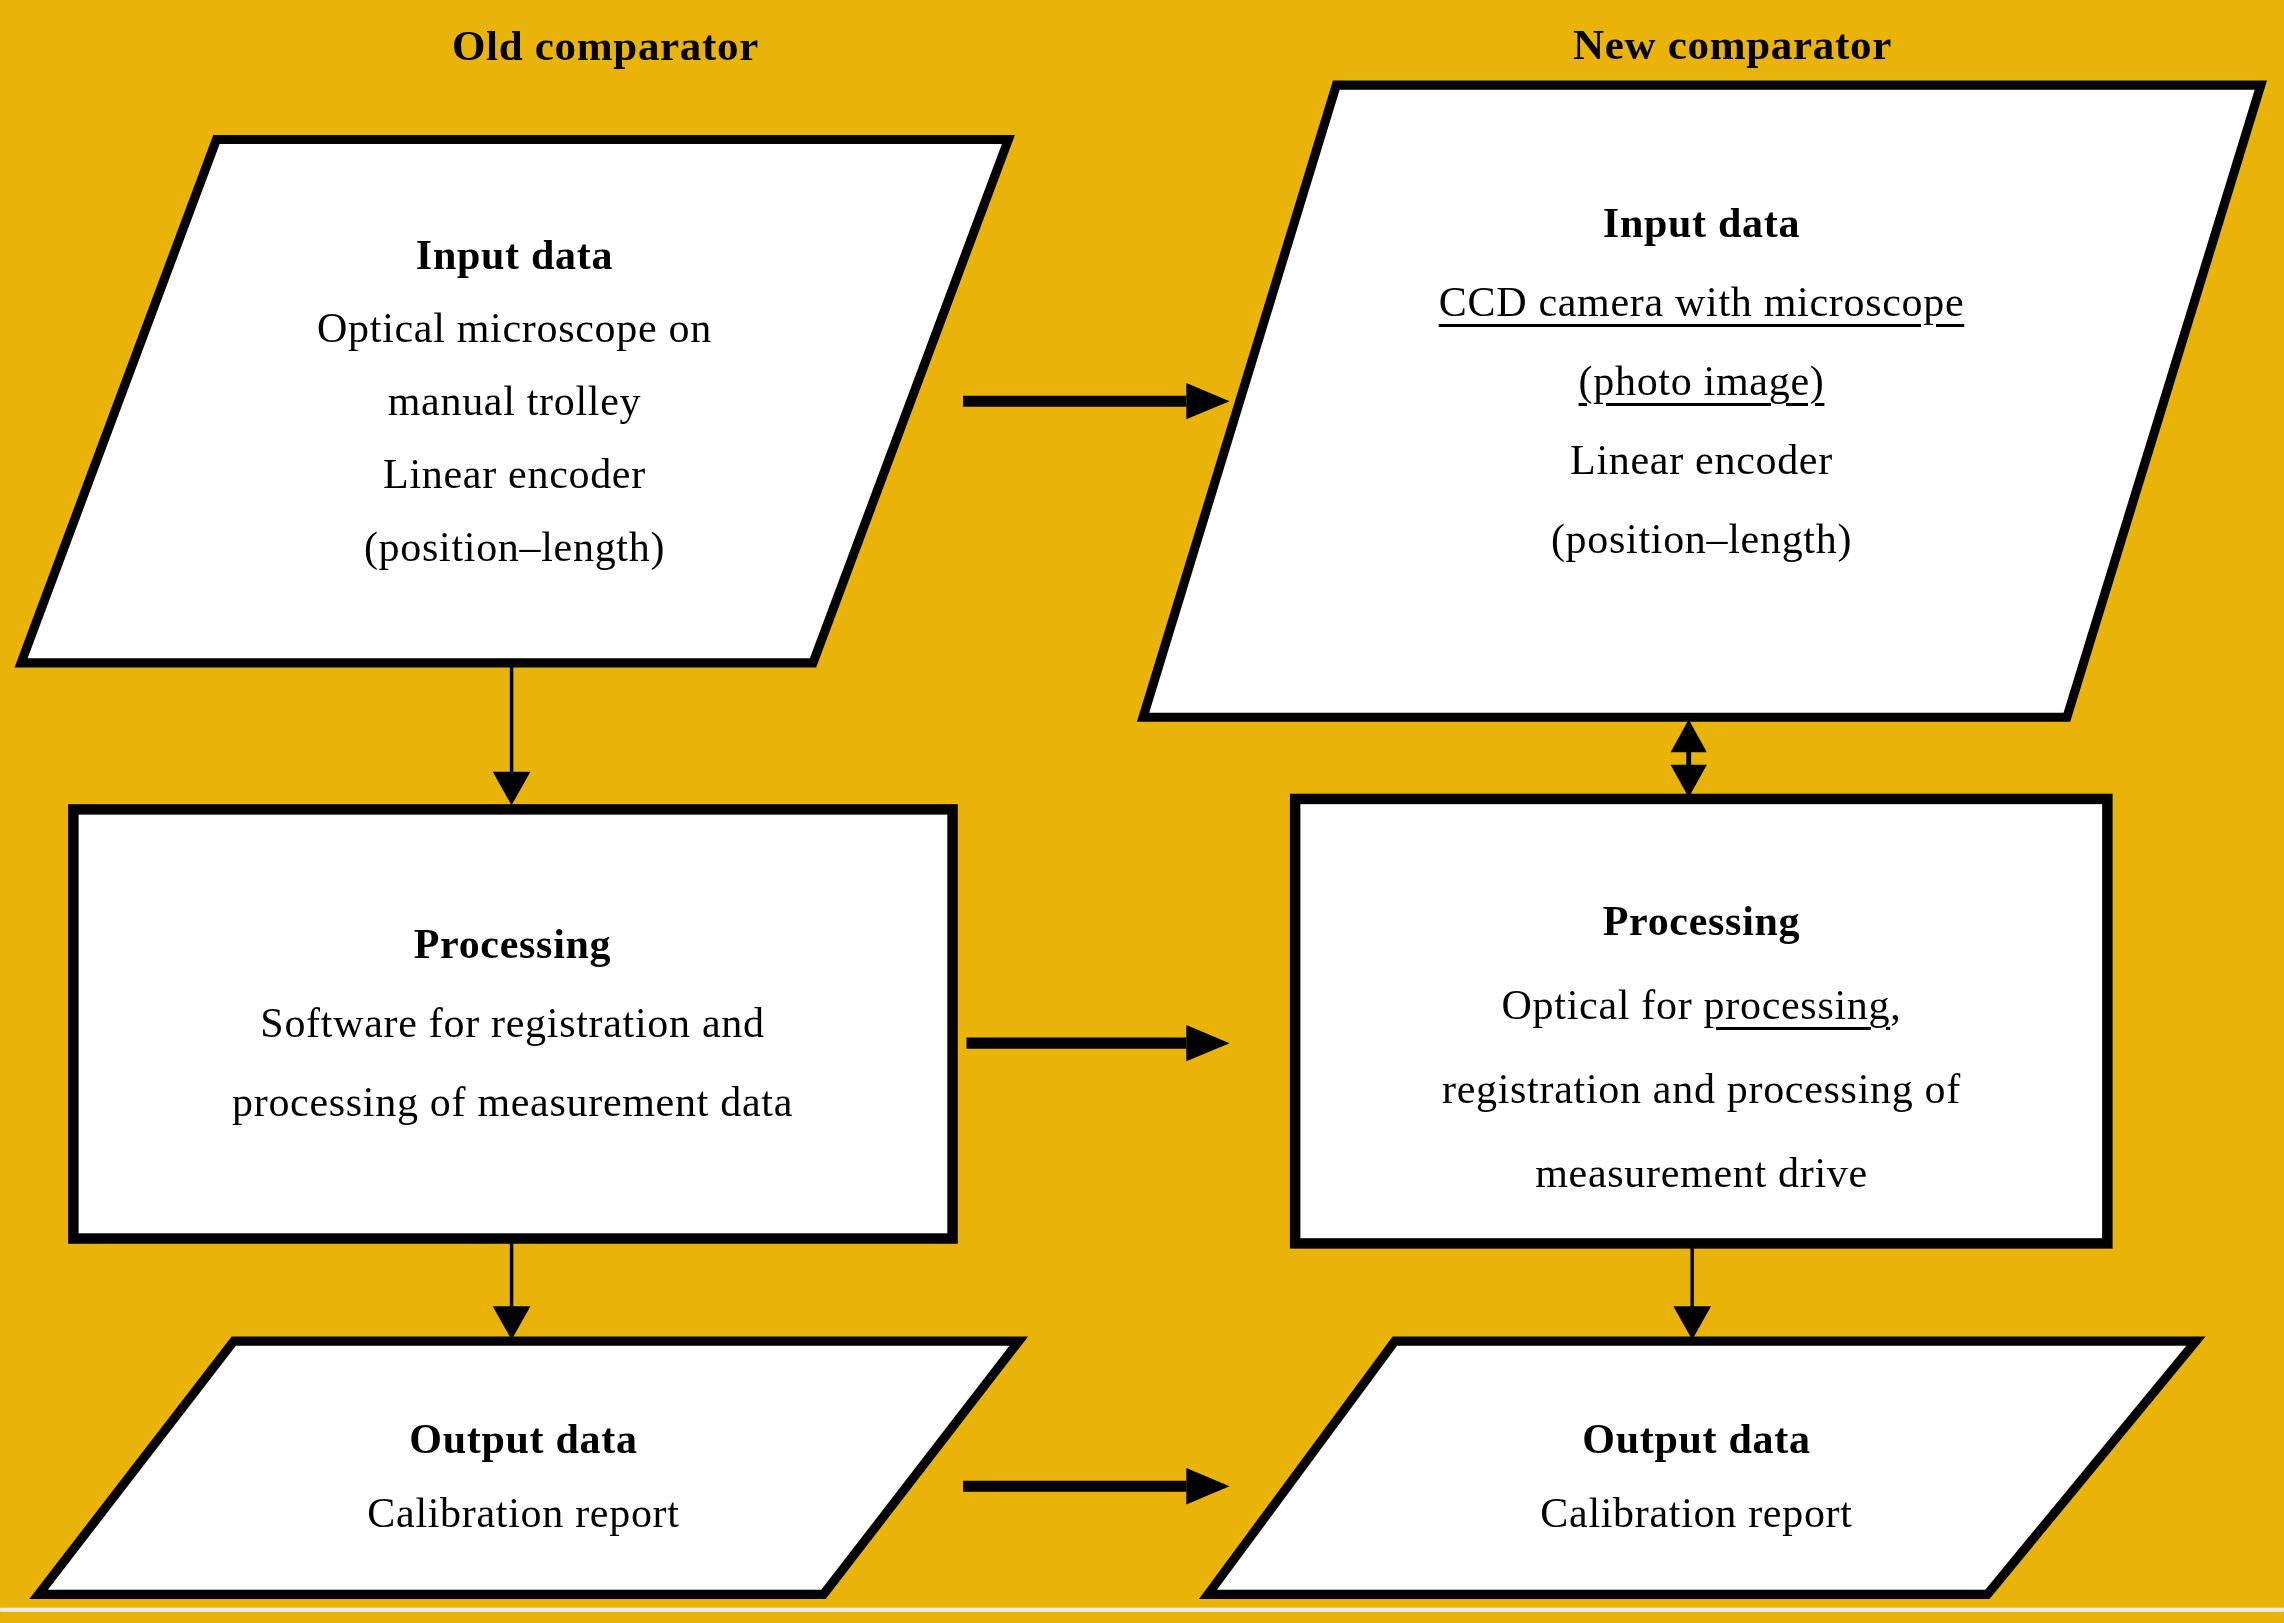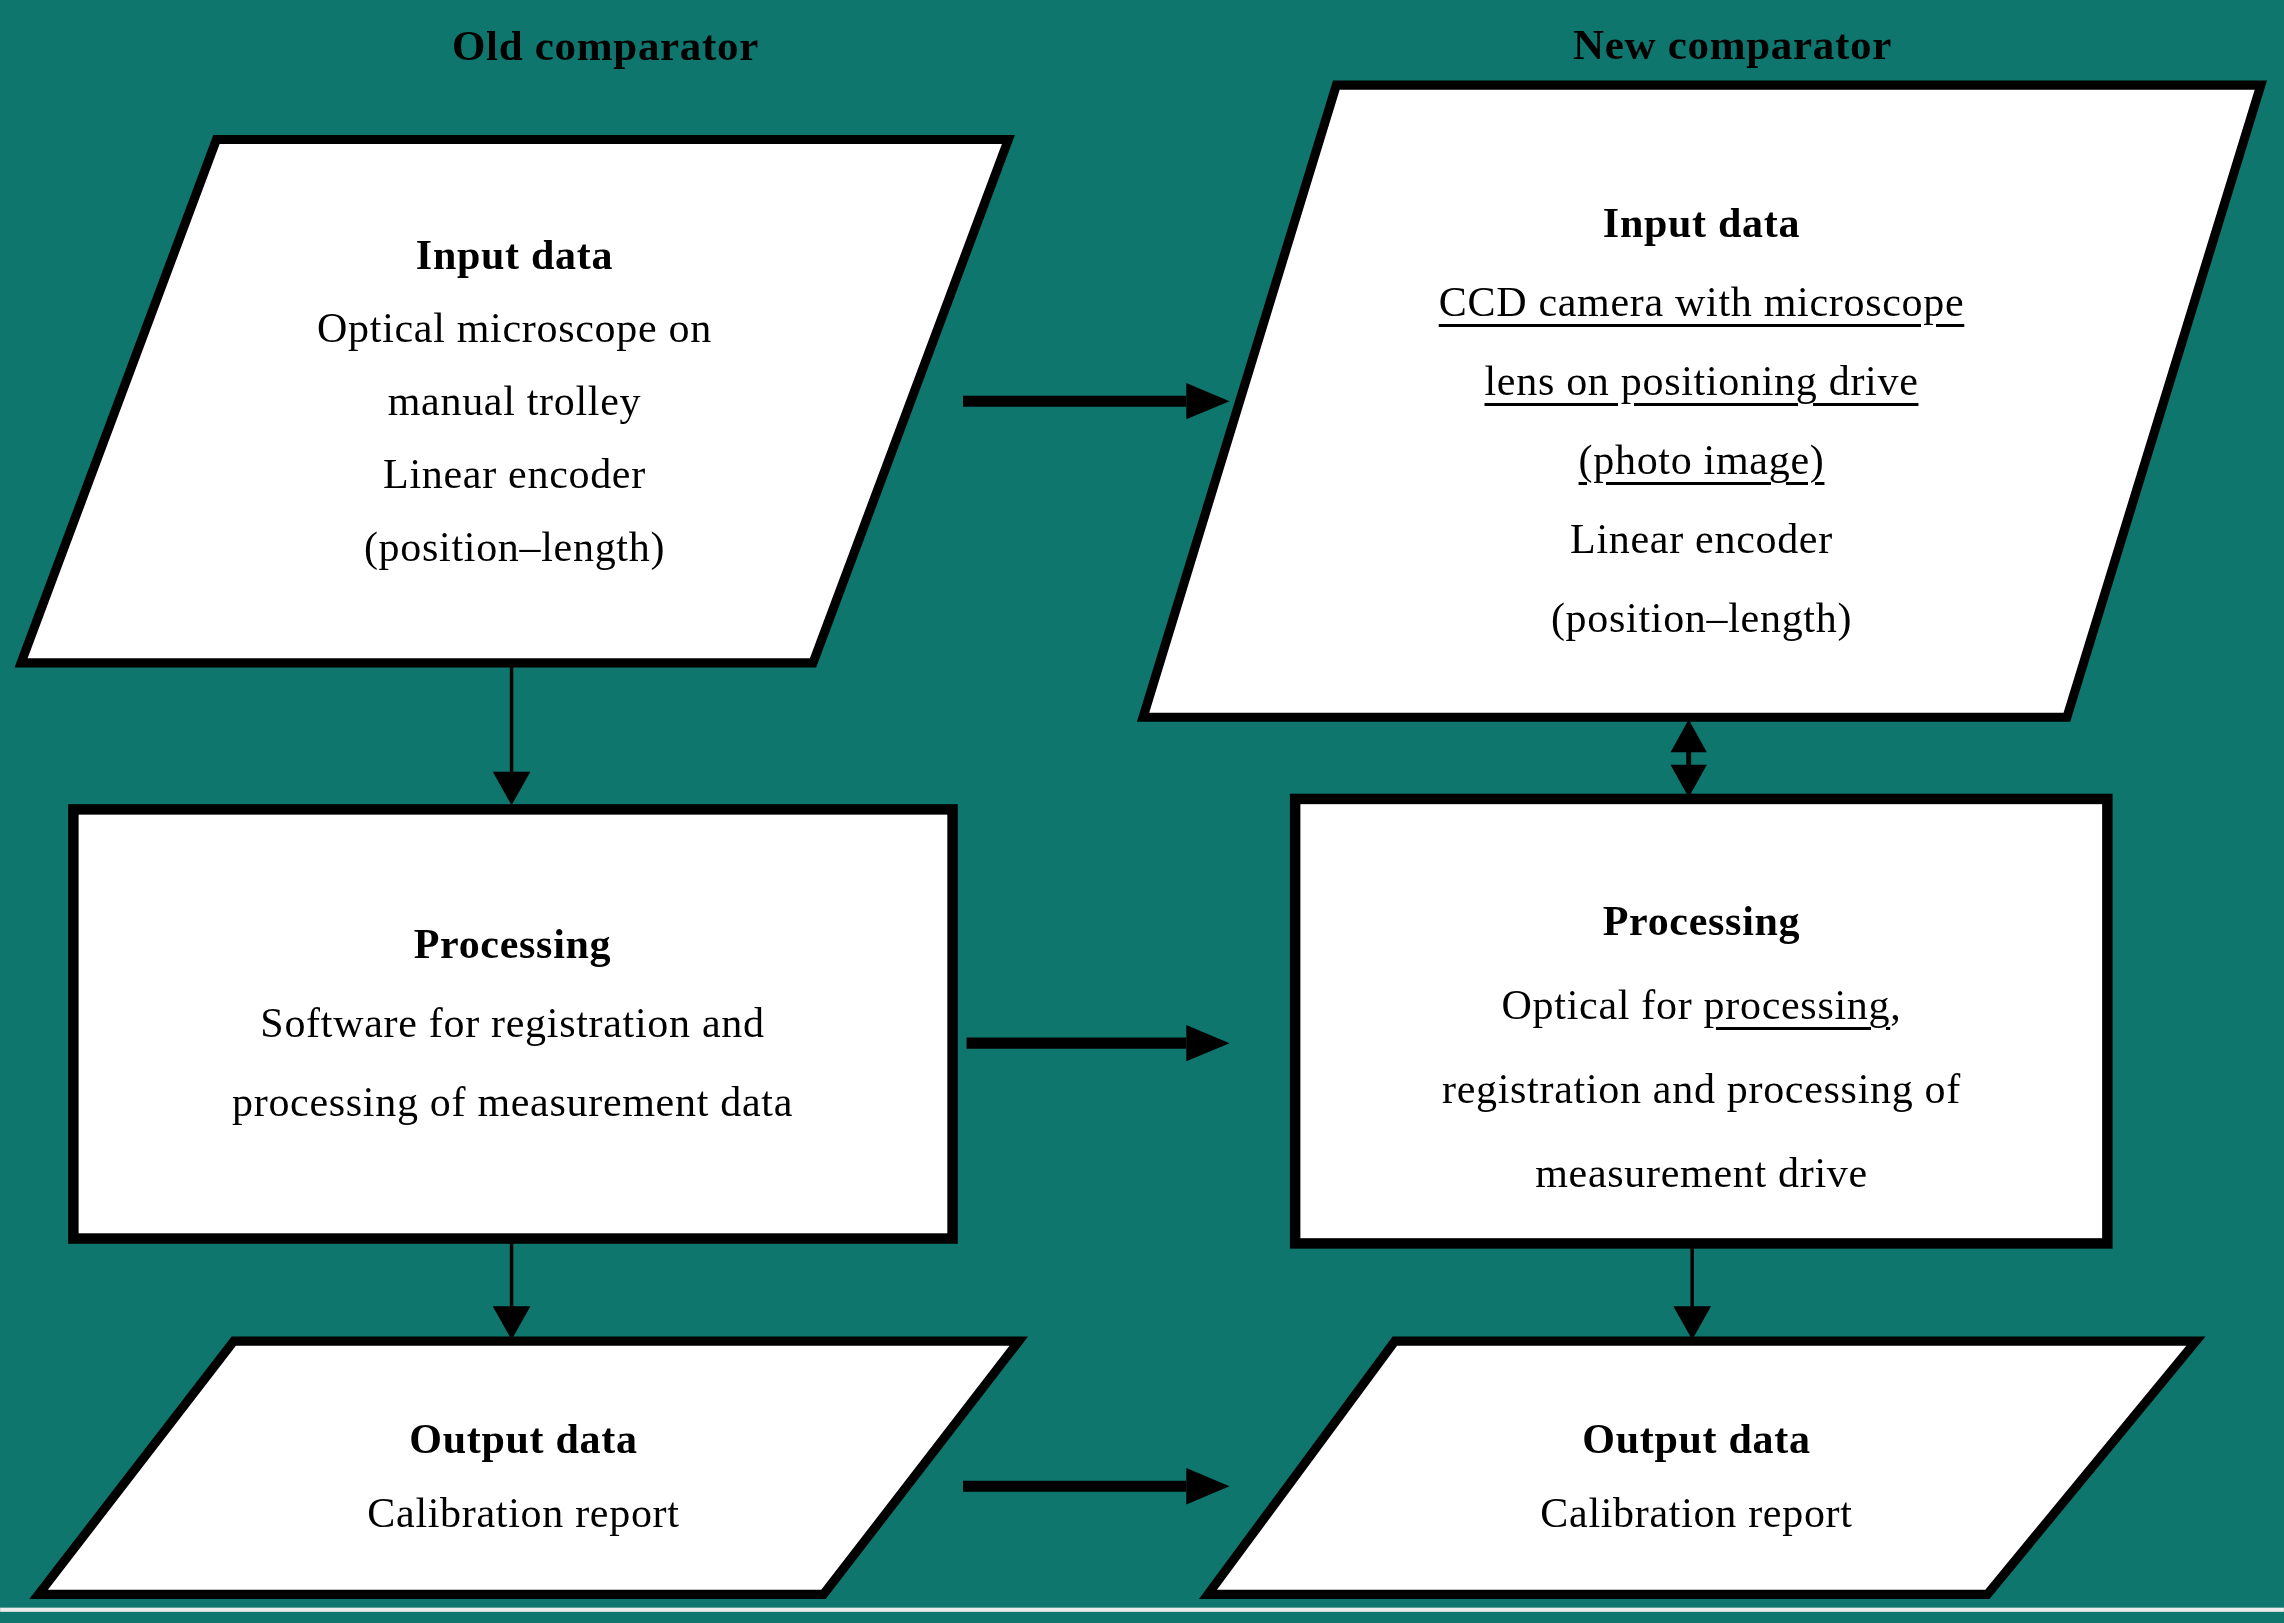--- a/index.html
+++ b/index.html
@@ -11,7 +11,7 @@
     position: relative;
     width: 2284px;
     height: 1623px;
-    background: #0f766e;
+    background: #eab308;
     color: #000000;
     font-family: "Liberation Serif", serif;
     overflow: hidden;

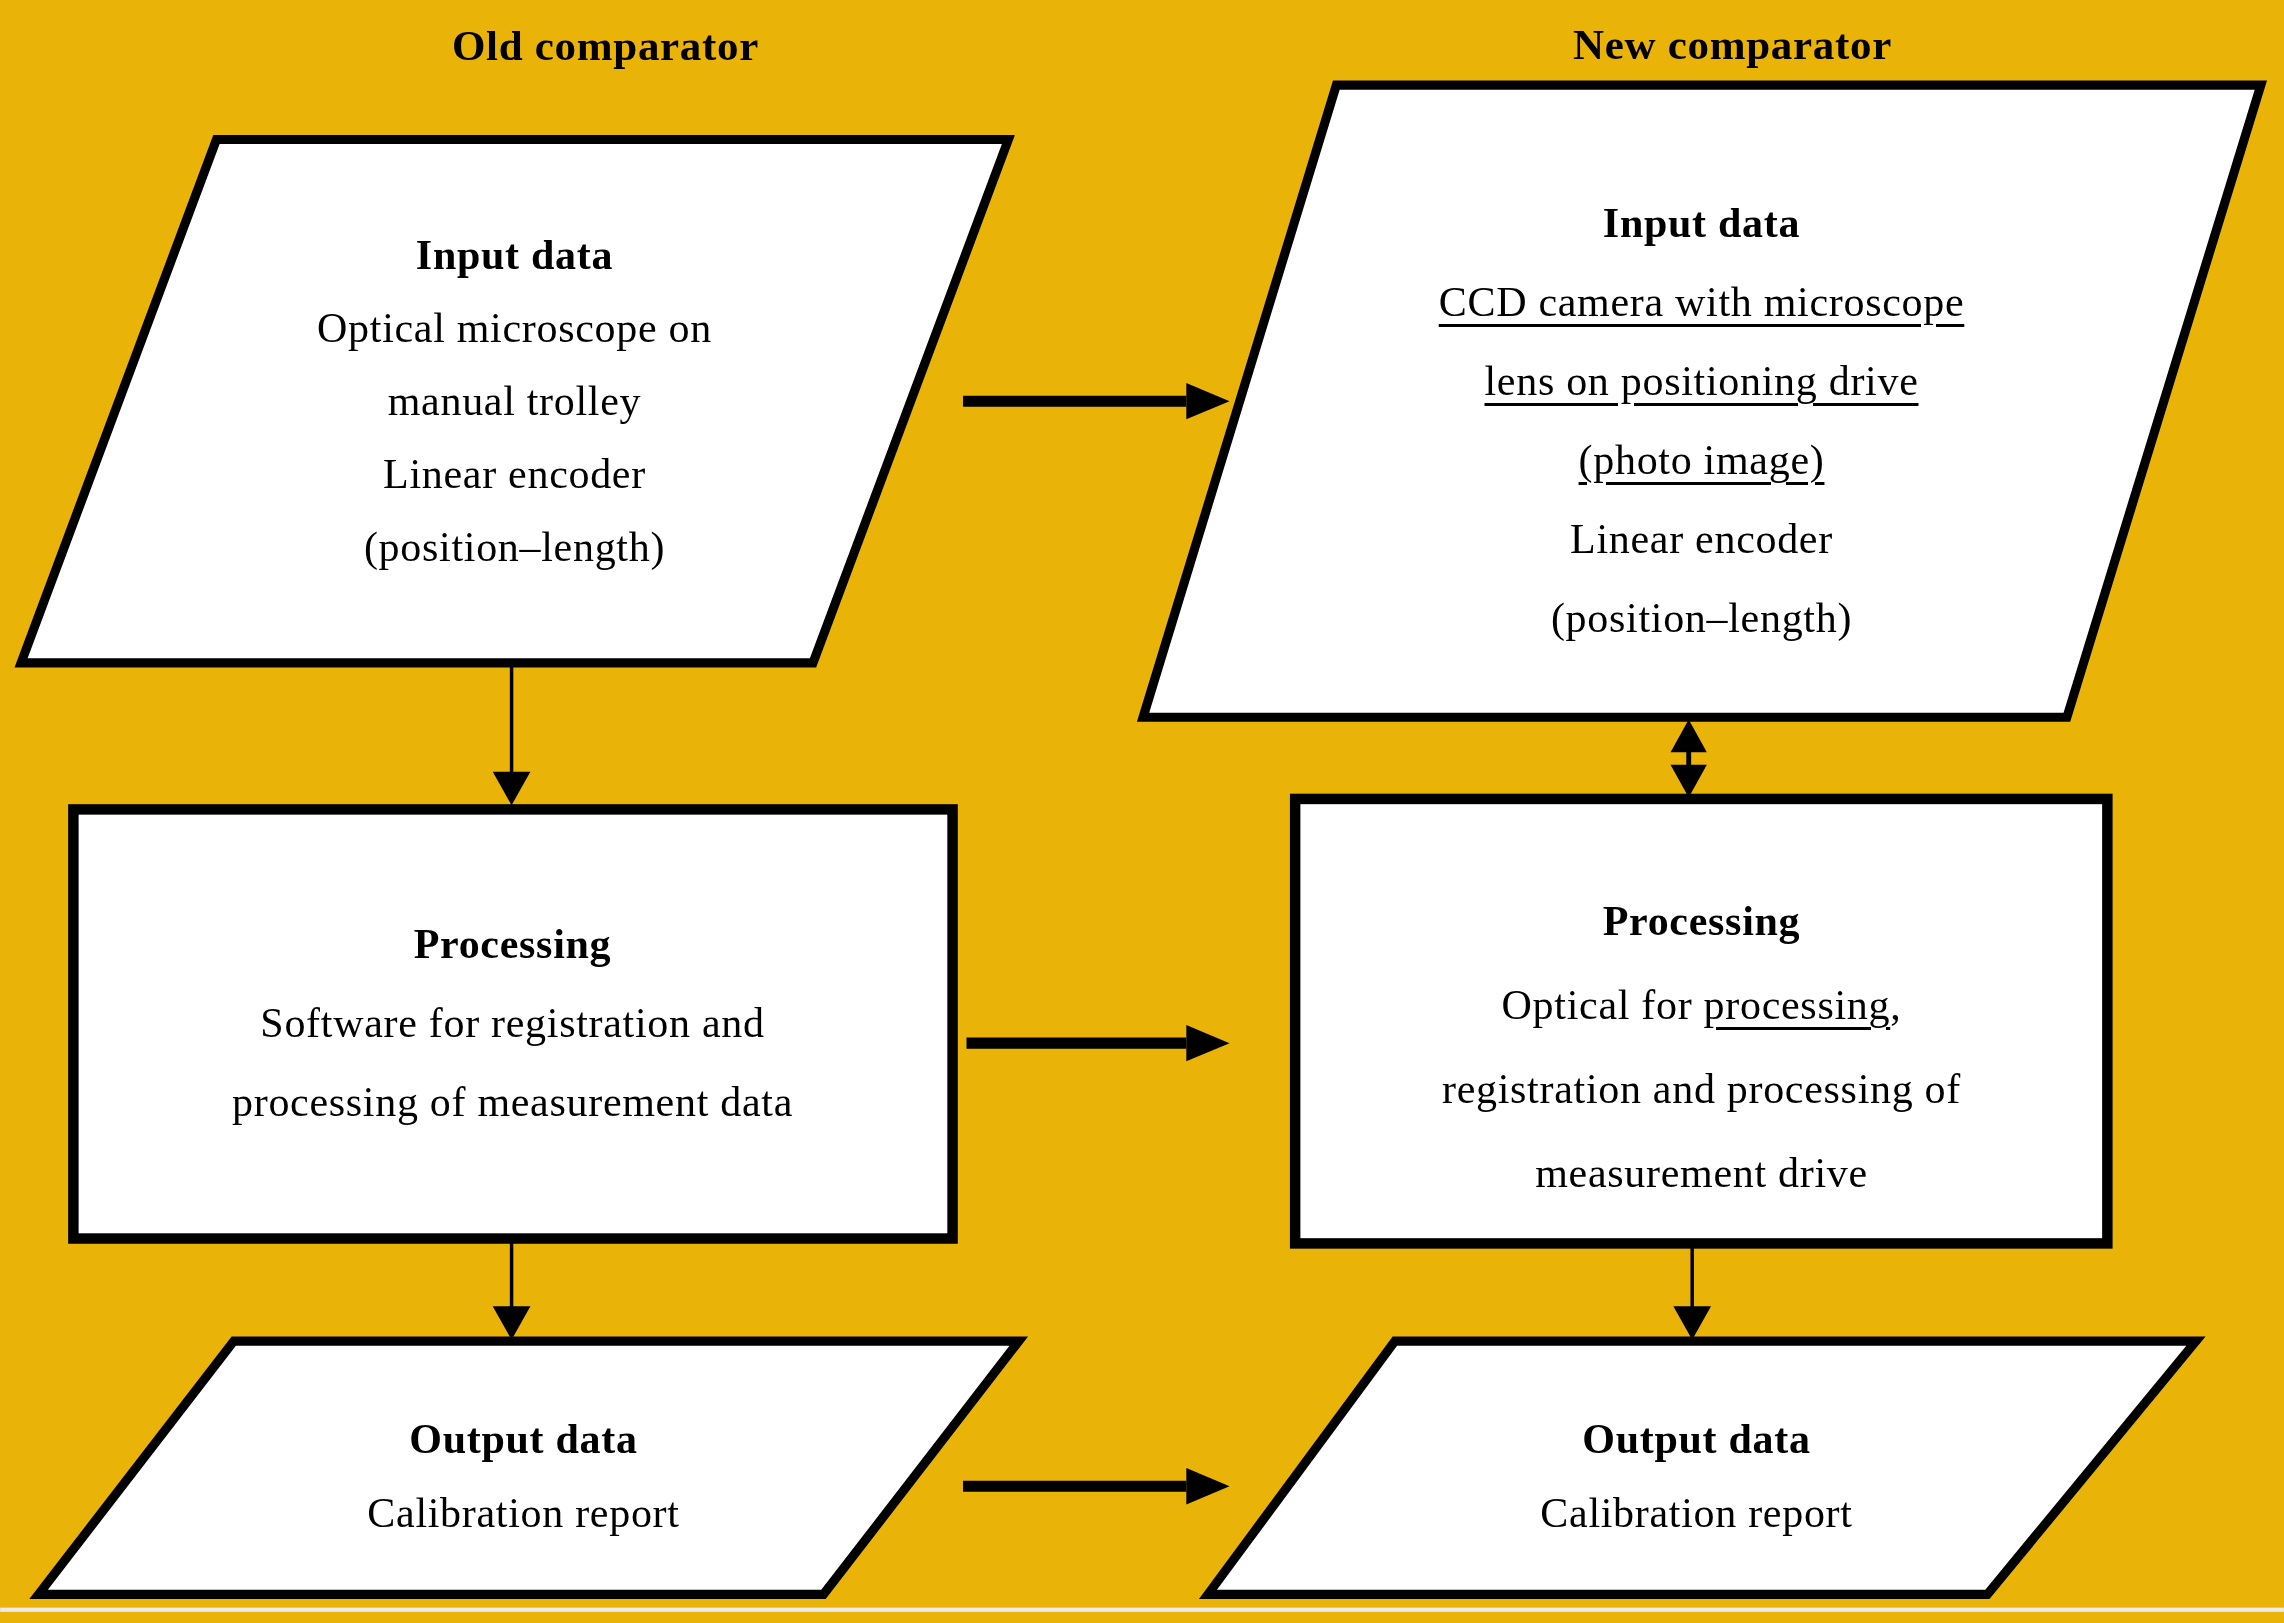--- a/index.html
+++ b/index.html
@@ -122,7 +122,6 @@
   <div class="txt node-text lh113" style="left:1283px; top:184px; width:837px;">
     <div class="heading">Input data</div>
     <div><span class="ul">CCD camera with microscope</span></div>
-    <div><span class="ul">lens on positioning drive</span></div>
     <div><span class="ul">(photo image)</span></div>
     <div>Linear encoder</div>
     <div>(position–length)</div>

